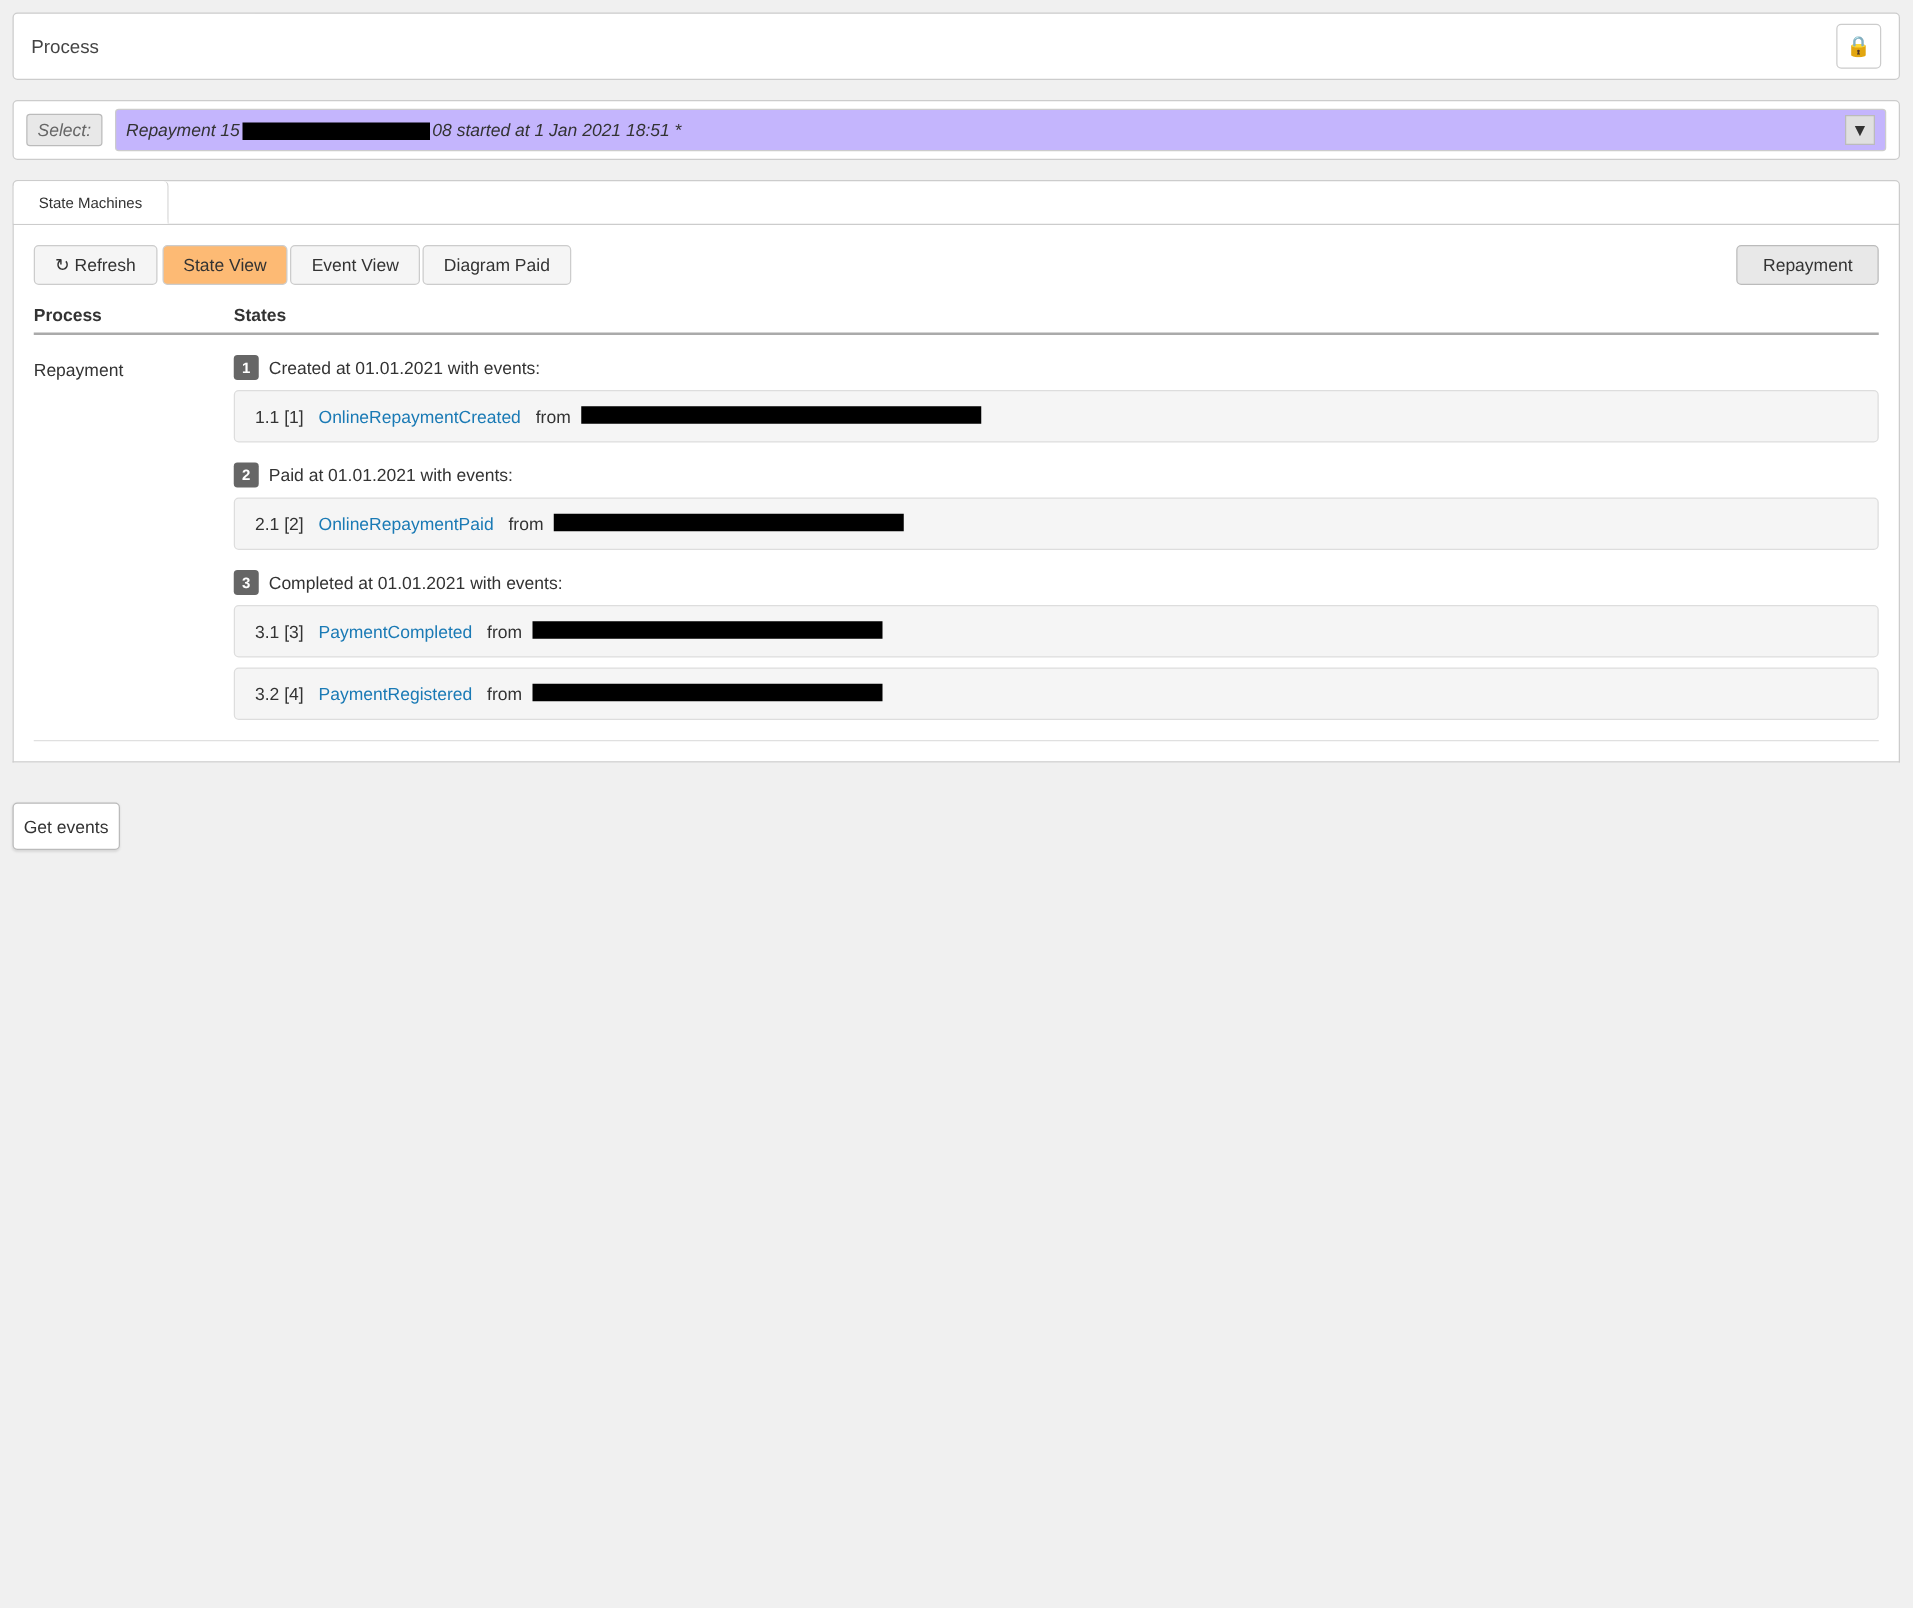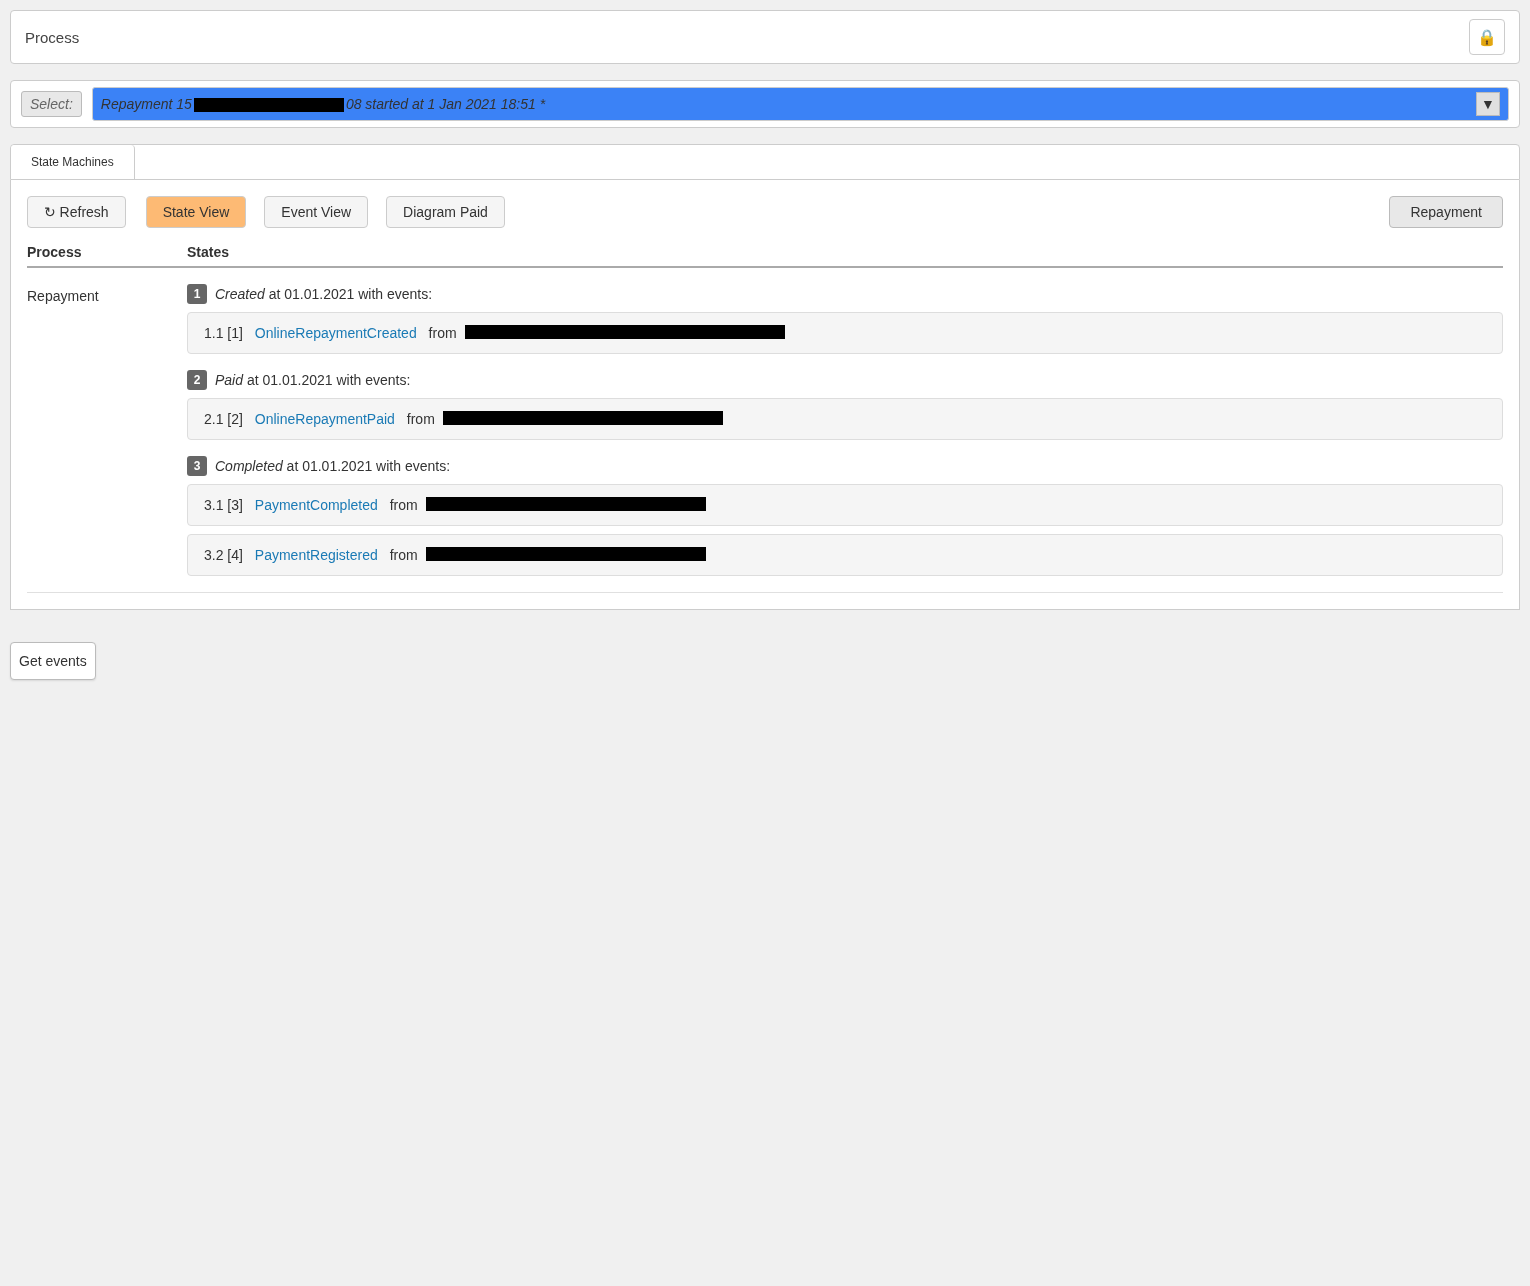--- a/index.html
+++ b/index.html
@@ -72,7 +72,7 @@
       align-items: center;
       border: 1px solid #ccc;
       border-radius: 3px;
-      background: #3b82f6;
+      background: #c4b5fd;
       padding: 4px 8px;
       position: relative;
     }

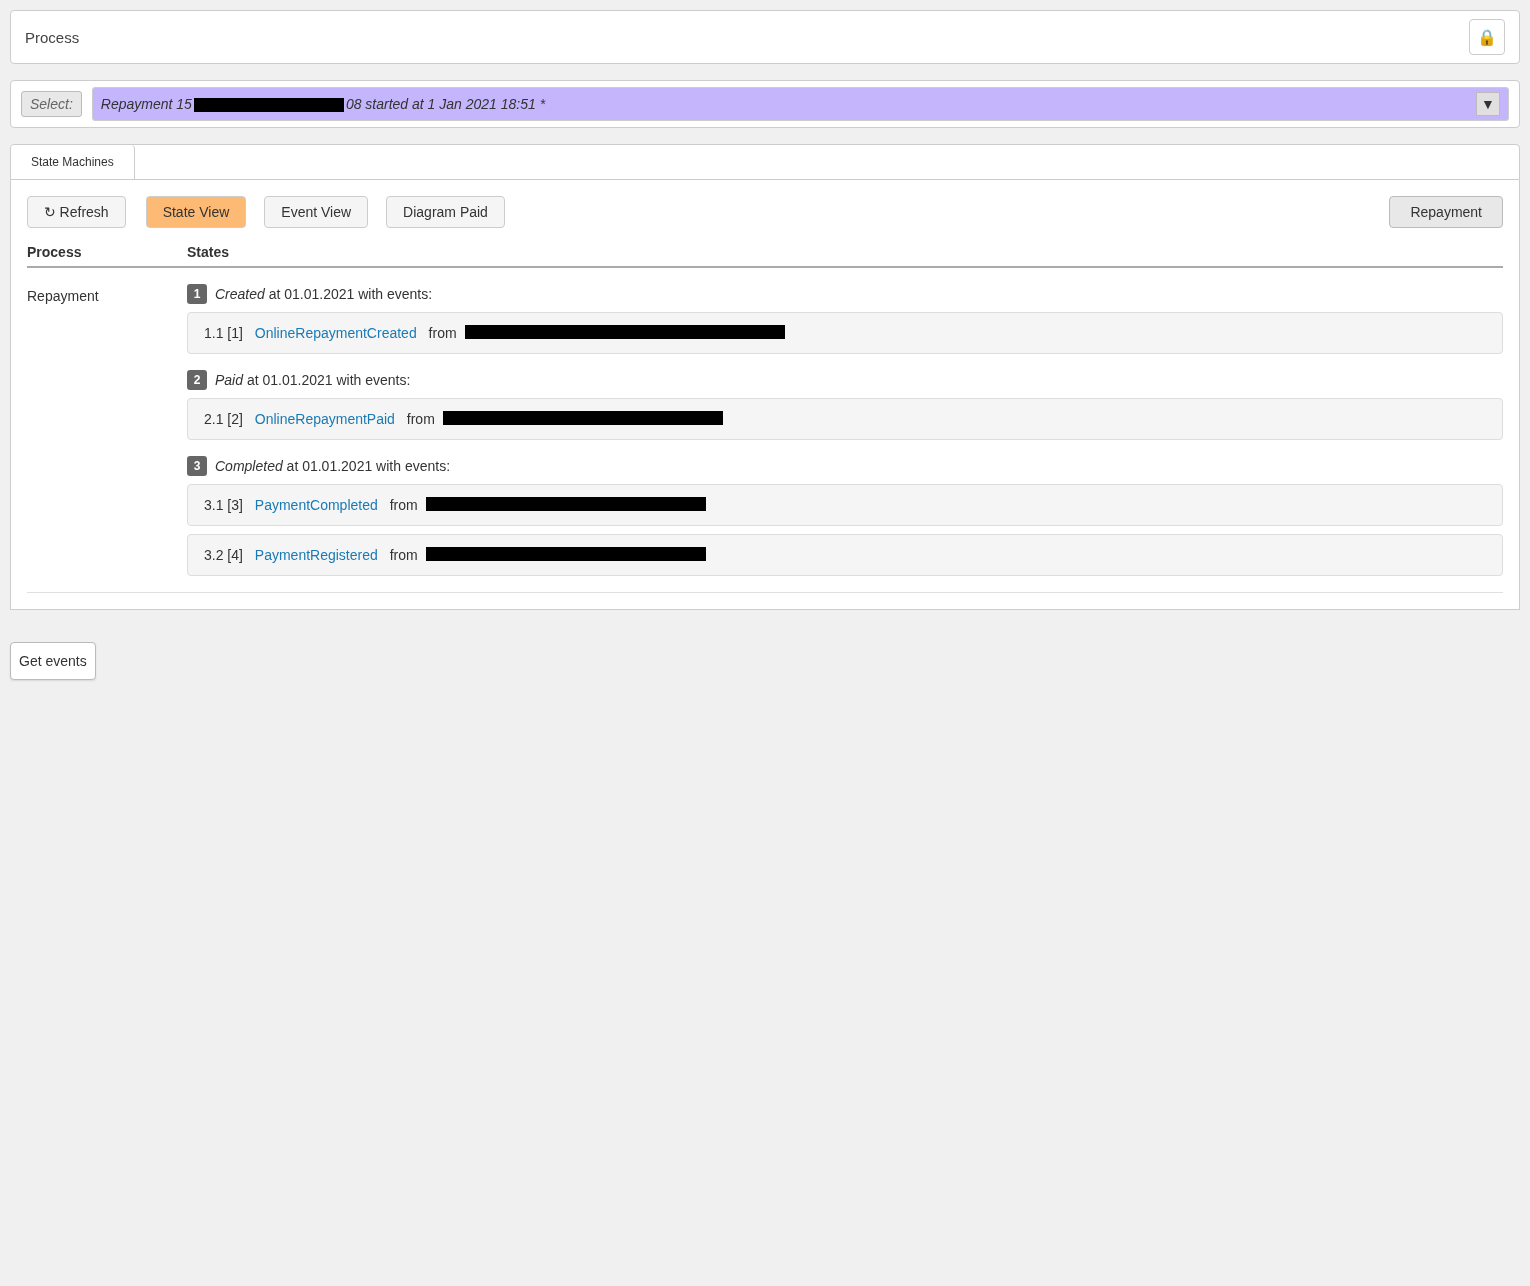--- a/index.html
+++ b/index.html
@@ -147,7 +147,7 @@
     .toolbar-left {
       display: flex;
       align-items: center;
-      gap: 16px;
+      gap: 0;
     }
     .toolbar-btn {
       padding: 7px 16px;

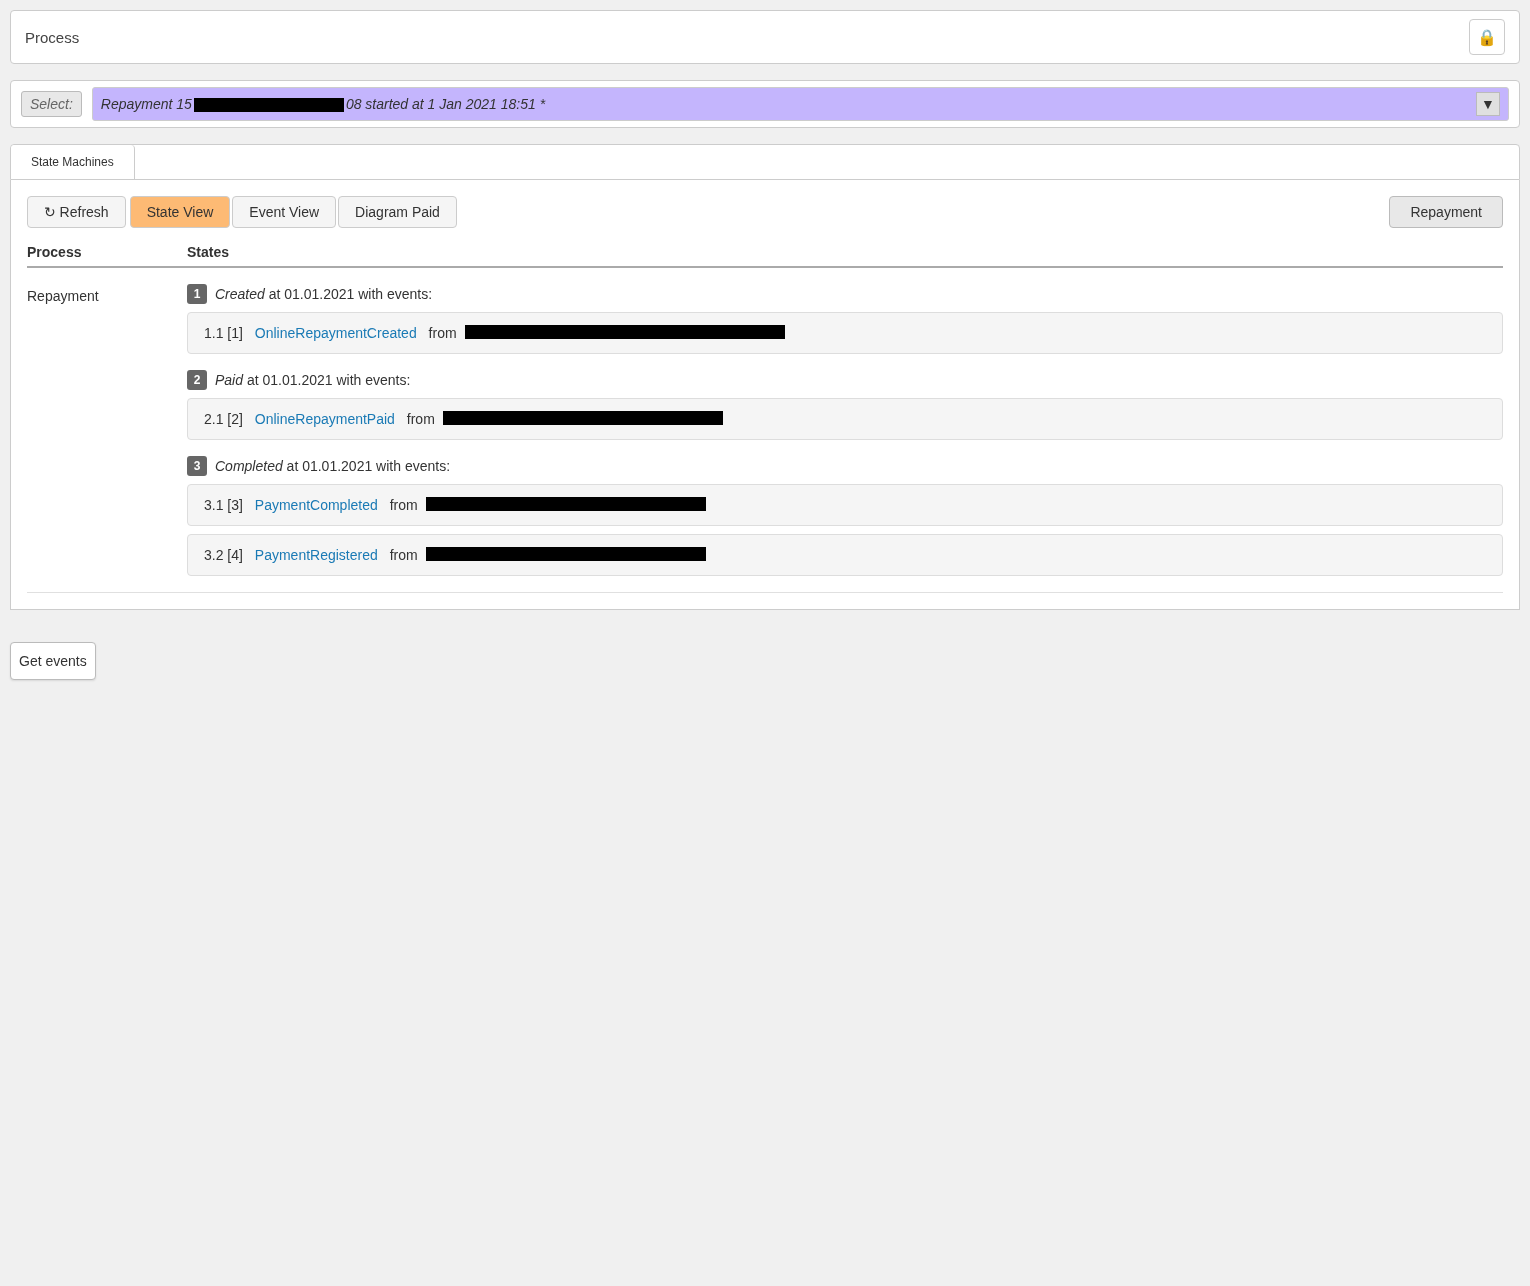--- a/index.html
+++ b/index.html
@@ -237,7 +237,6 @@
       flex-shrink: 0;
     }
     .state-title-text {
-      font-style: italic;
       margin-top: 32px;
     }
 

